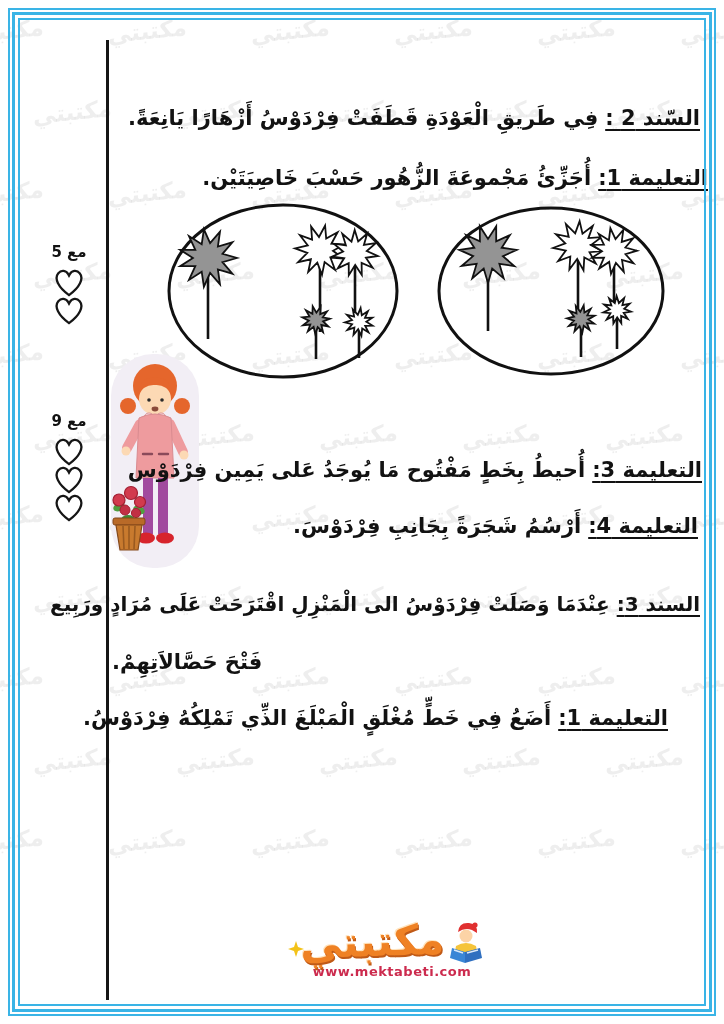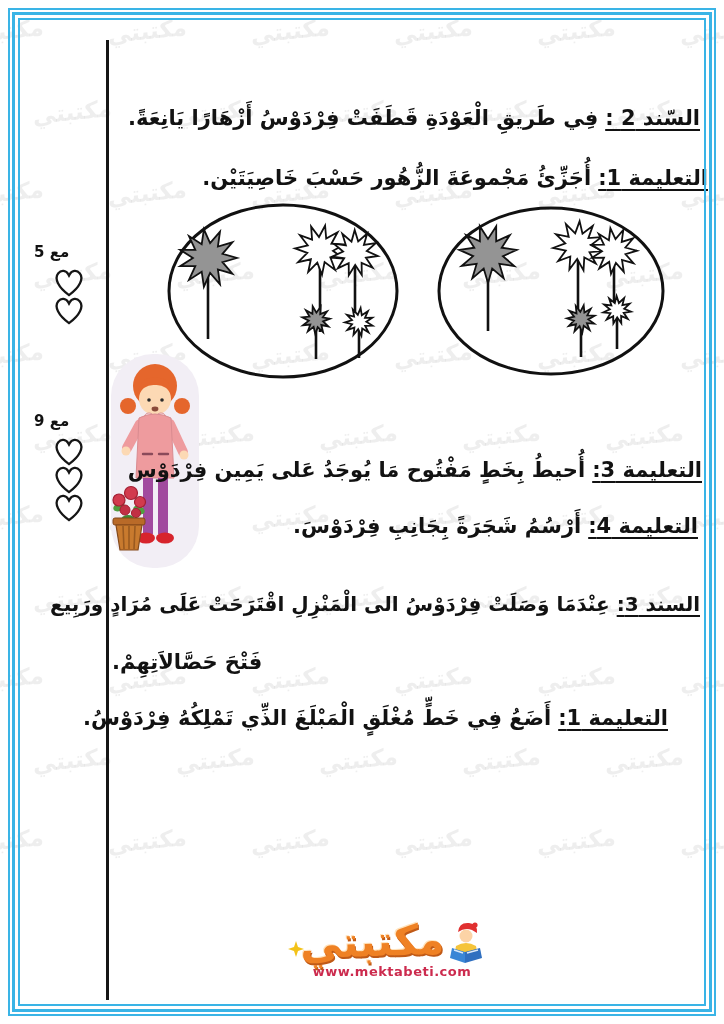--- a/index.html
+++ b/index.html
@@ -24,7 +24,7 @@
   .wm{position:absolute;font-size:23px;font-weight:bold;color:rgba(125,125,125,0.13);
       transform:rotate(-6deg) skewX(-6deg);white-space:nowrap;}
   
-  .side-group{position:absolute;left:34px;width:70px;text-align:left;z-index:3;}
+  .side-group{position:absolute;left:34px;width:70px;text-align:center;z-index:3;}
   .side-label{font-size:15px;direction:rtl;margin-bottom:3px;}
   .heart{display:block;margin:-7px auto 0;}
   .heart:first-of-type{margin-top:0;}

